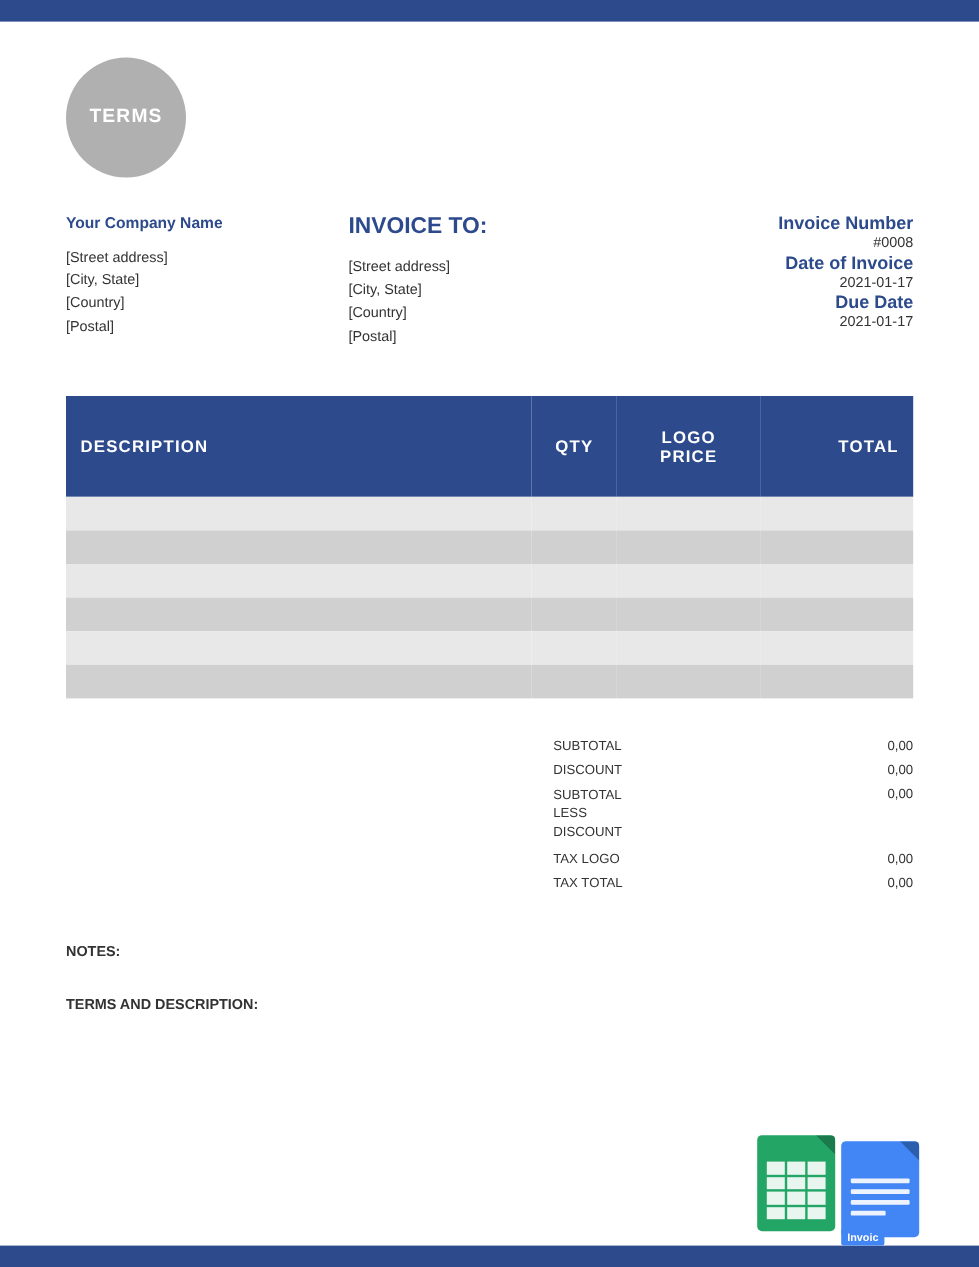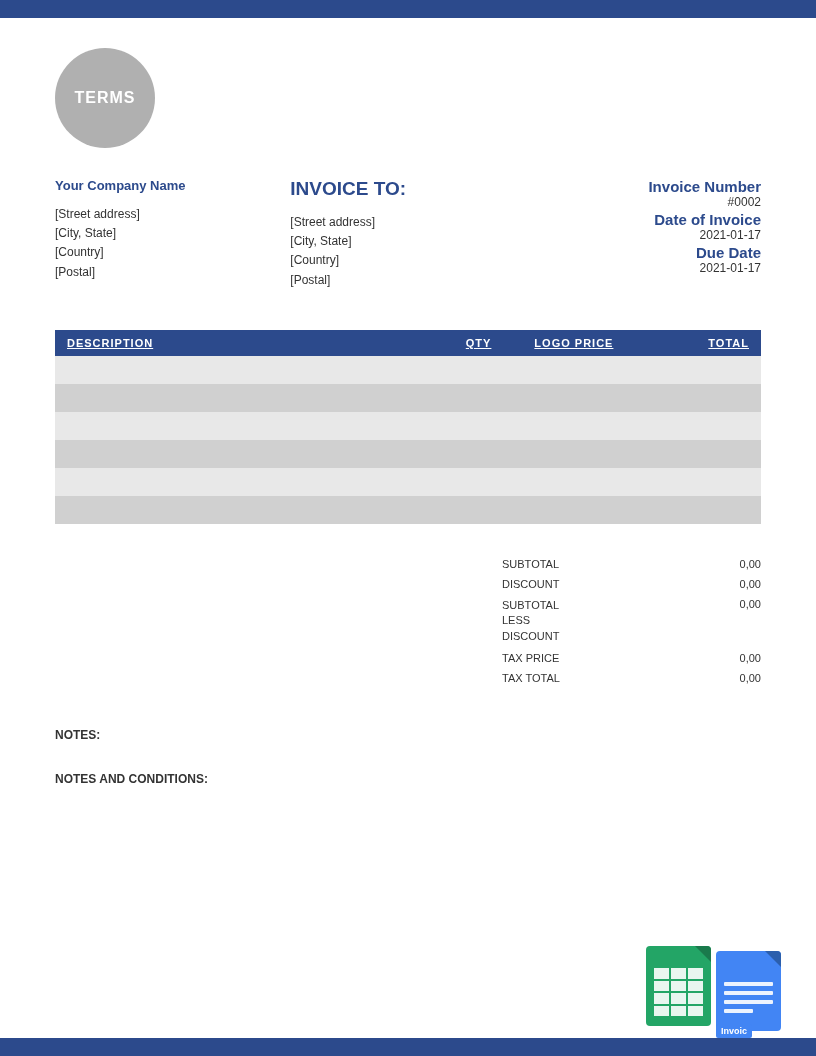--- a/index.html
+++ b/index.html
@@ -378,7 +378,7 @@
     <div class="invoice-meta">
       <div class="meta-row">
         <div class="meta-label">Invoice Number</div>
-        <div class="meta-value">#0002</div>
+        <div class="meta-value">#0008</div>
       </div>
       <div class="meta-row">
         <div class="meta-label">Date of Invoice</div>

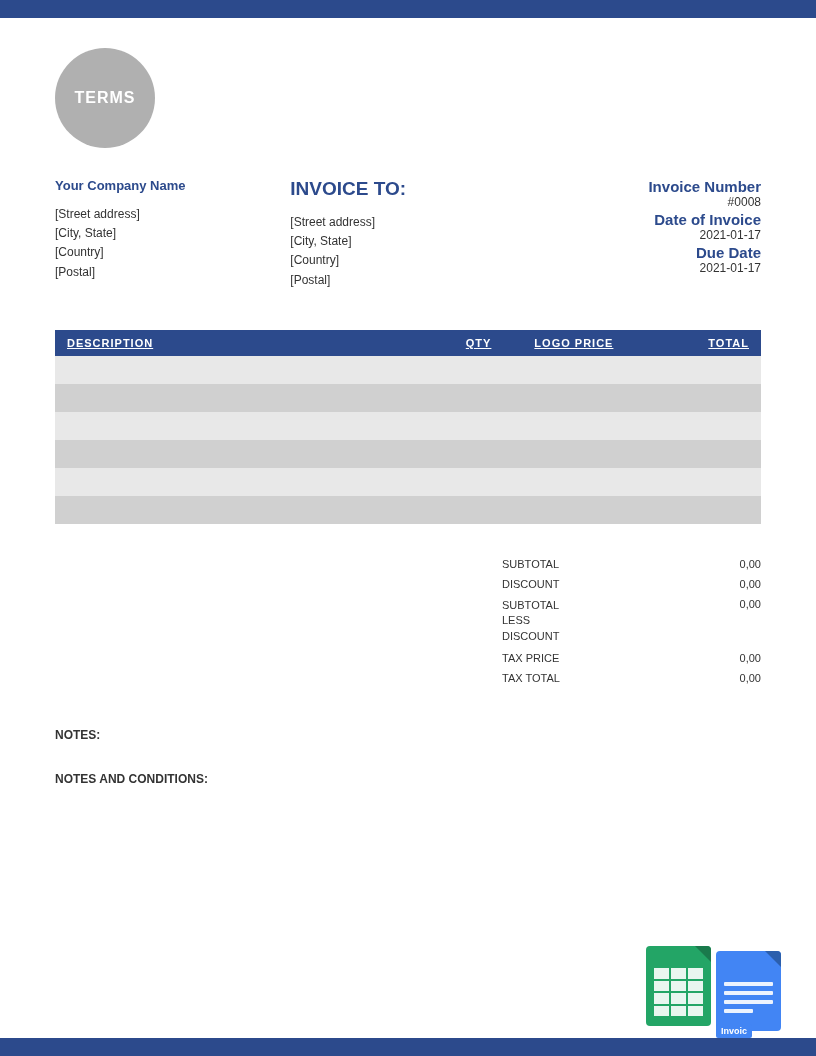--- a/index.html
+++ b/index.html
@@ -129,12 +129,11 @@
     }
 
     .items-table thead th {
-      padding: 7px 12px;
+      padding: 26px 12px;
       text-align: left;
-      font-size: 11px;
+      font-size: 14px;
       font-weight: bold;
       letter-spacing: 1px;
-      text-decoration: underline;
     }
 
     .items-table thead th.center {

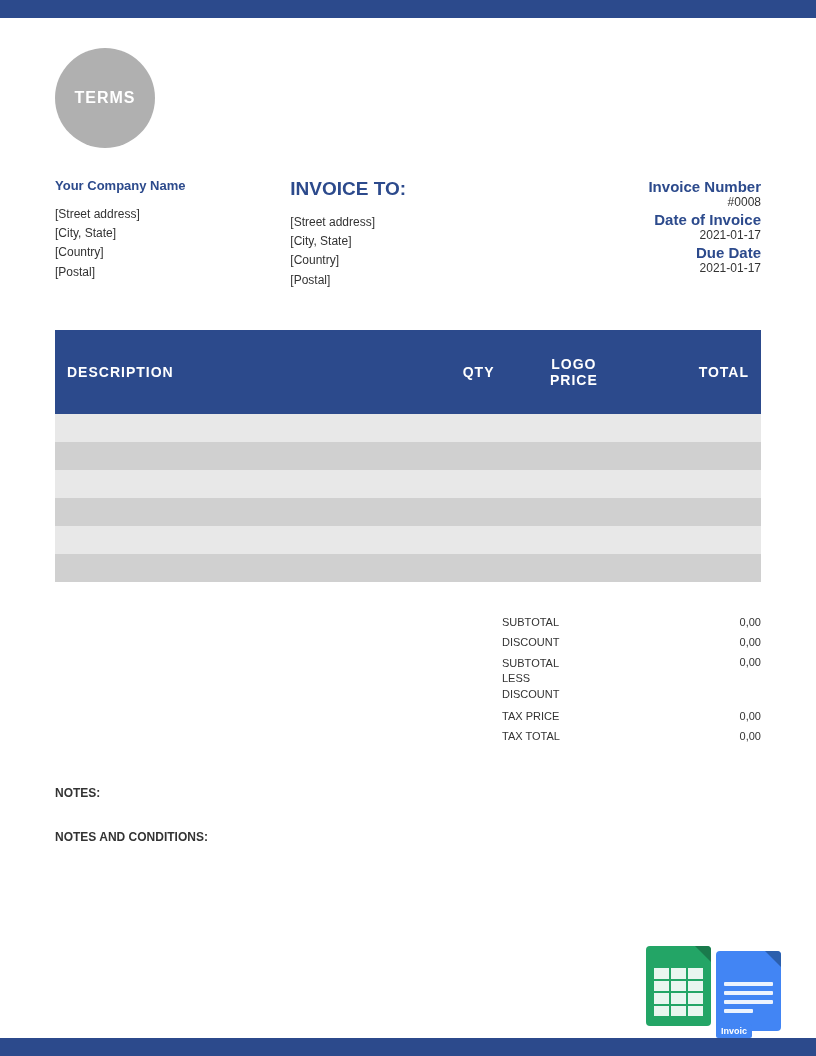--- a/index.html
+++ b/index.html
@@ -174,7 +174,6 @@
       padding: 4px 0;
       font-size: 11px;
       color: #333;
-      margin-left: 41px;
     }
 
     .totals-row.balance {

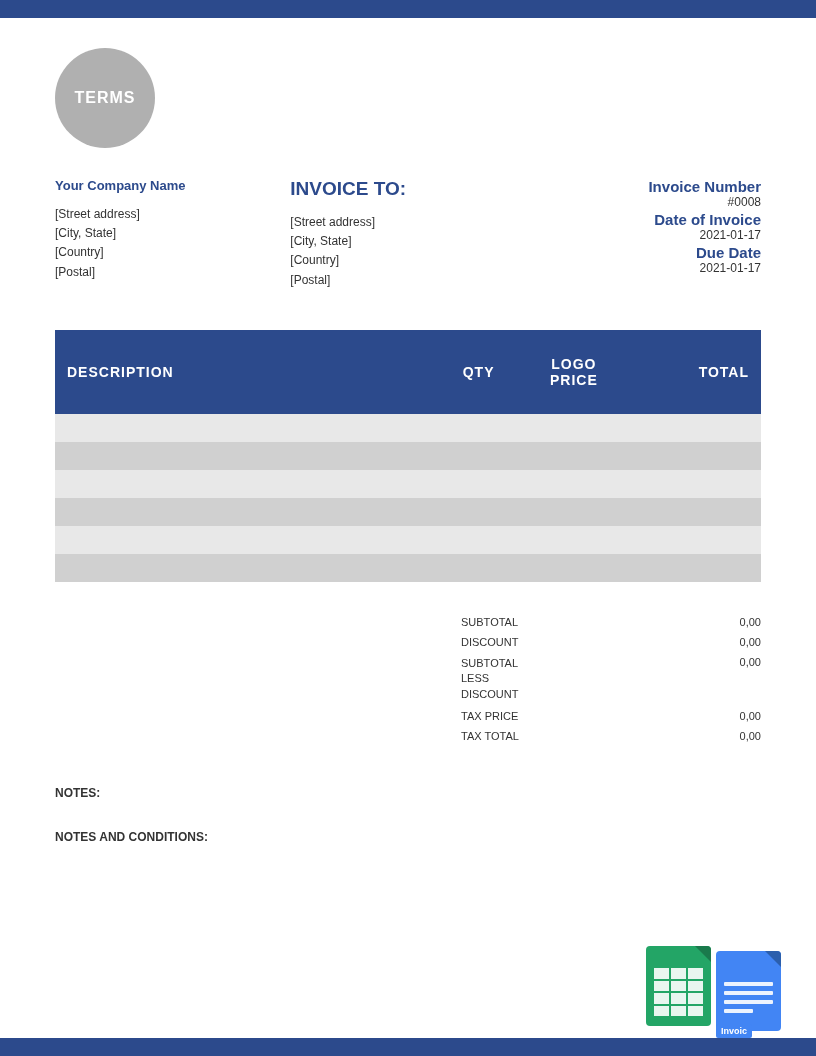--- a/index.html
+++ b/index.html
@@ -457,7 +457,7 @@
       </div>
 
       <div class="totals-row">
-        <span class="totals-label">TAX PRICE</span>
+        <span class="totals-label">TAX LOGO</span>
         <span class="totals-value">0,00</span>
       </div>
 

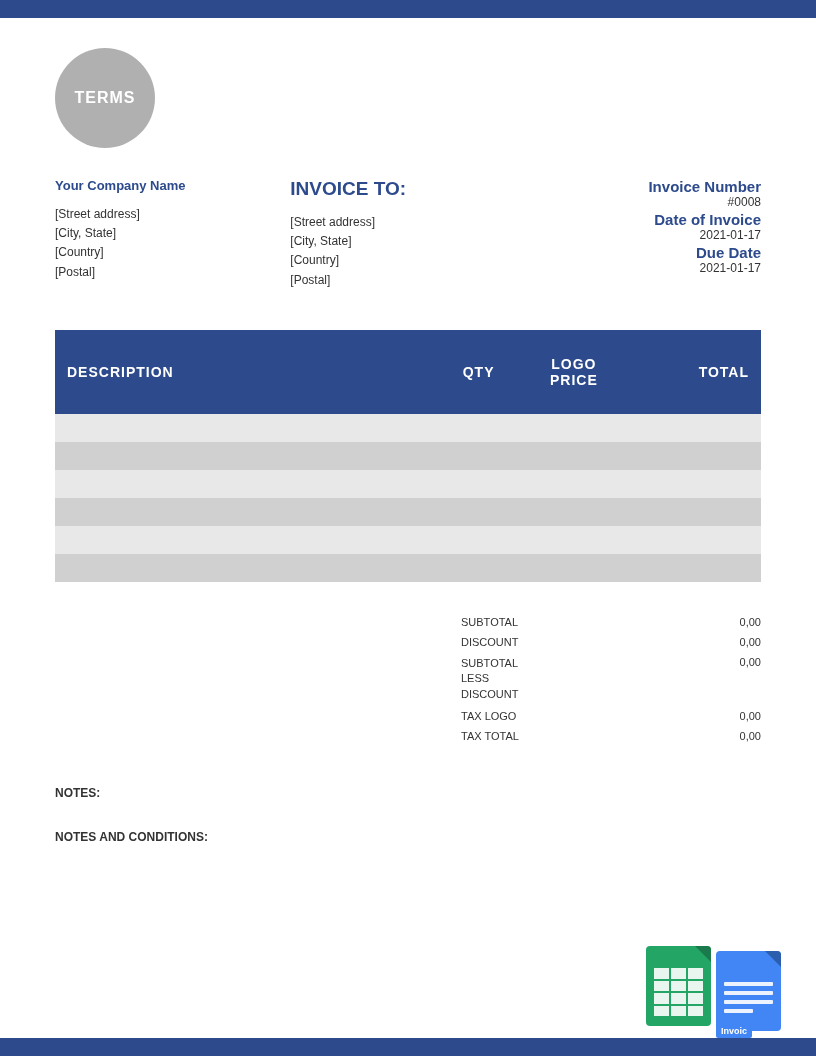--- a/index.html
+++ b/index.html
@@ -475,7 +475,7 @@
   </div>
 
   <div class="terms-section">
-    <div class="terms-label">NOTES AND CONDITIONS:</div>
+    <div class="terms-label">TERMS AND DESCRIPTION:</div>
   </div>
 
 </div>

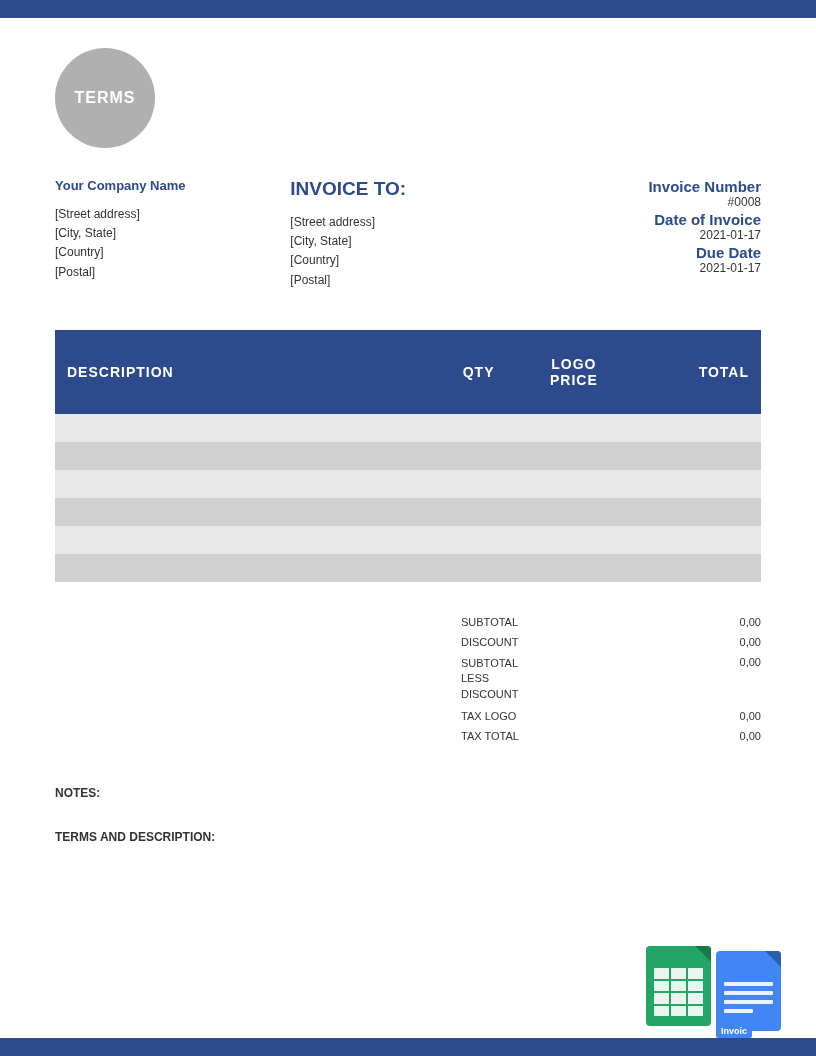--- a/index.html
+++ b/index.html
@@ -231,7 +231,7 @@
     .bottom-icons {
       position: absolute;
       bottom: 20px;
-      right: 25px;
+      right: 40px;
       display: flex;
       align-items: flex-end;
       gap: 0px;

